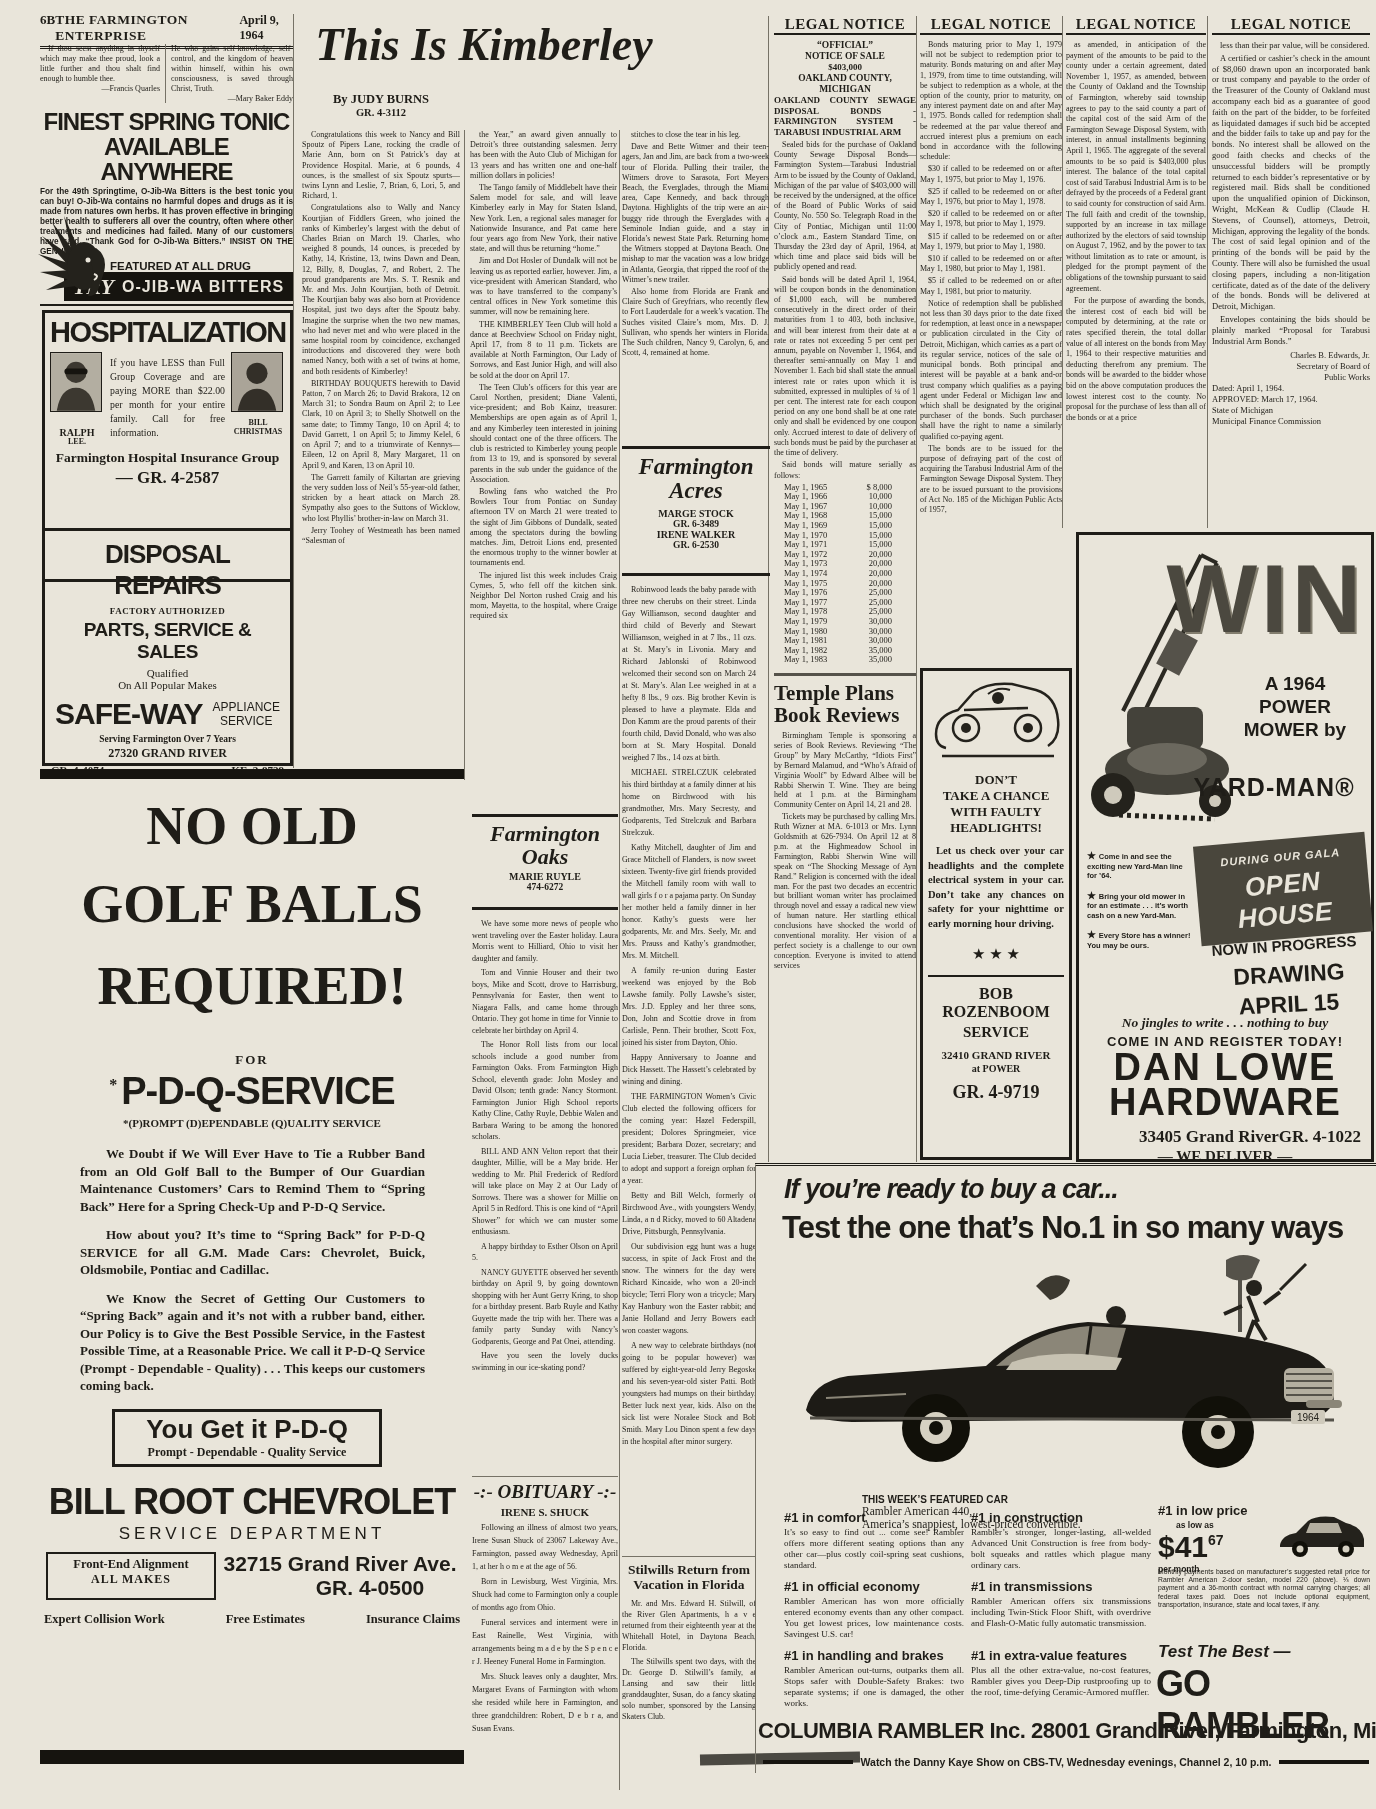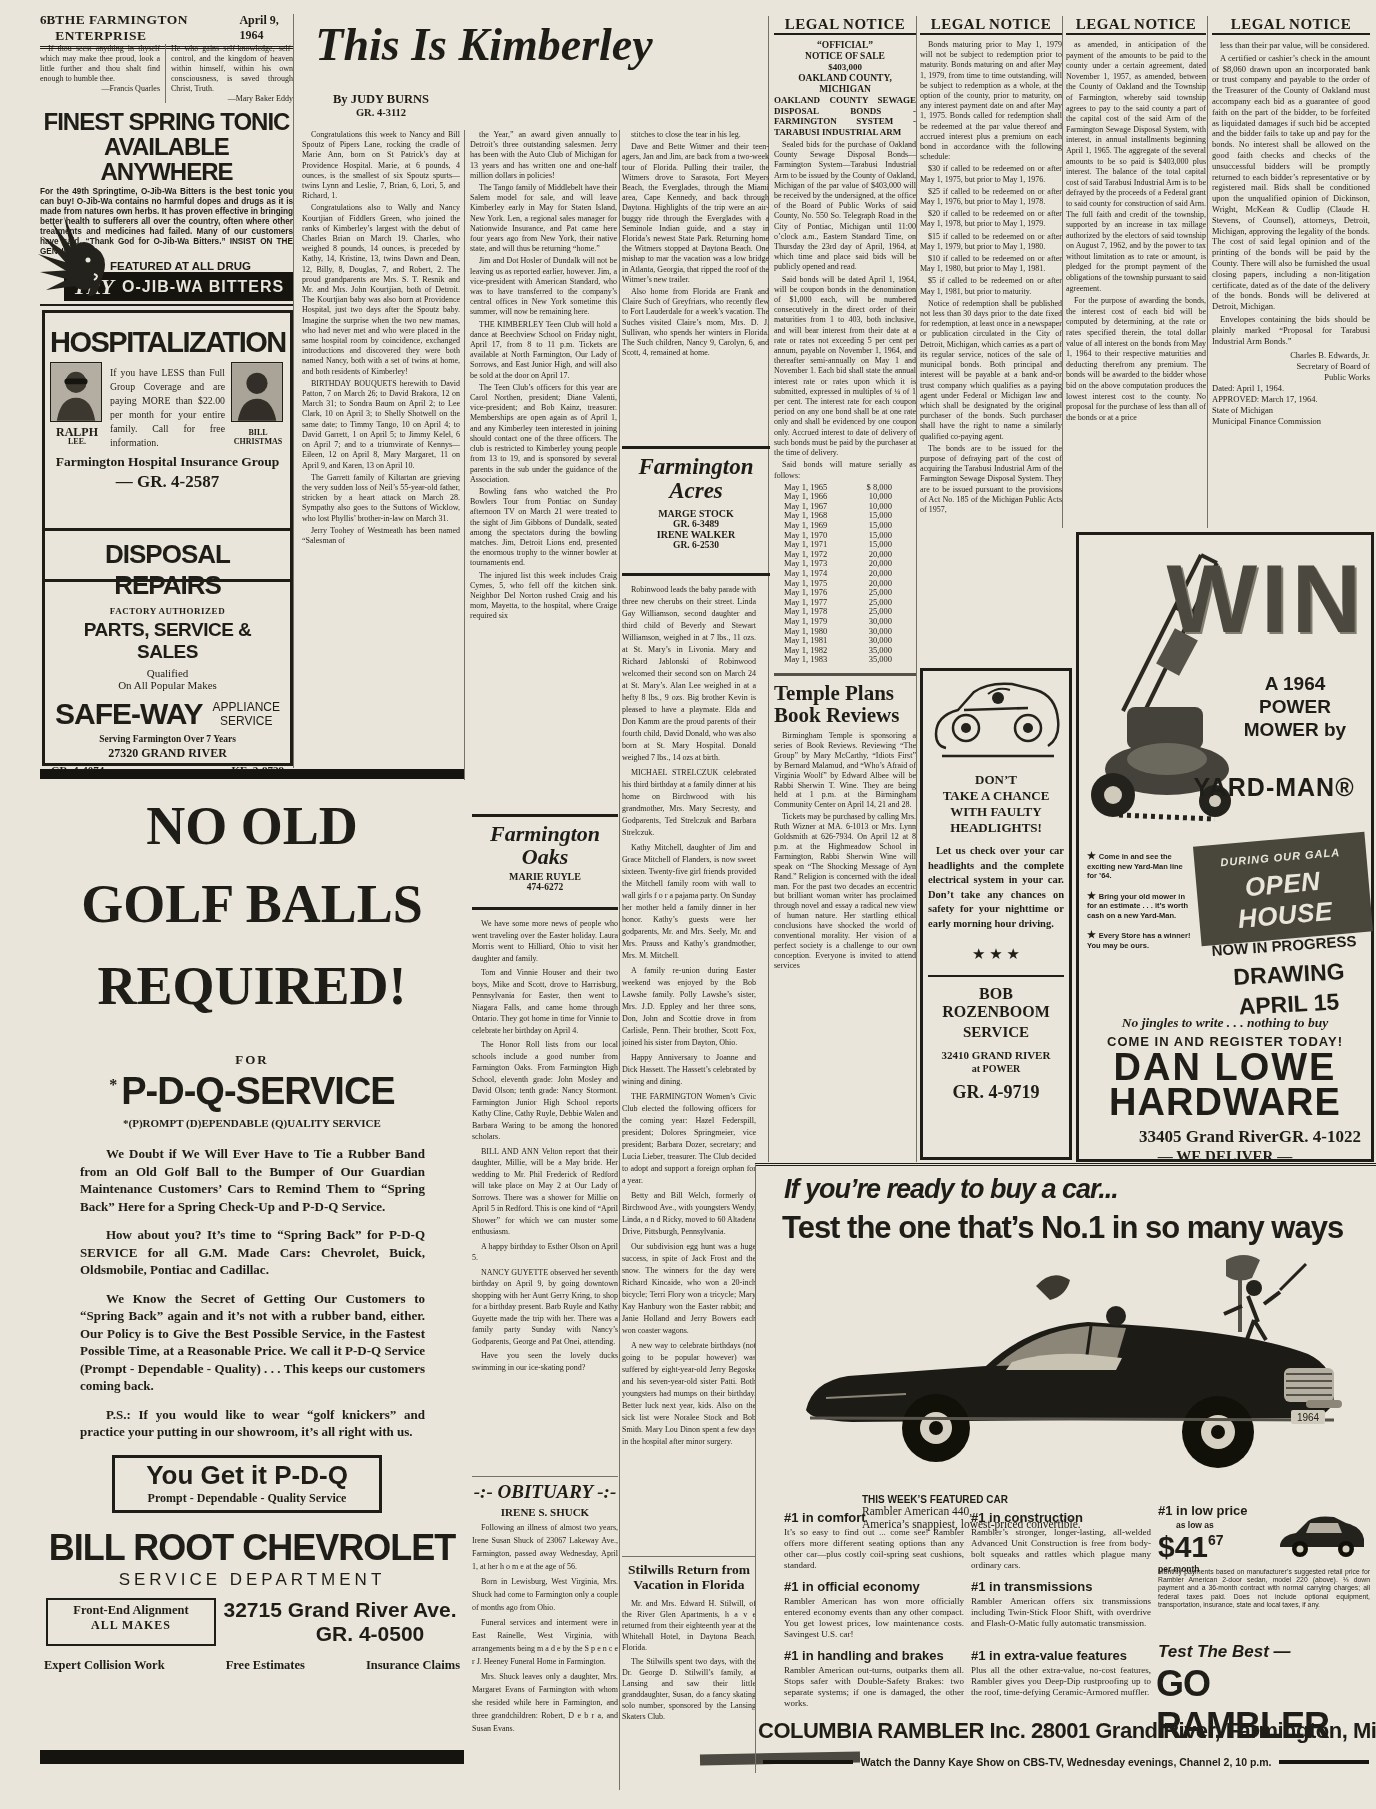--- a/index.html
+++ b/index.html
@@ -91,7 +91,7 @@
     </svg>
   </div>
 
-  <div class="s adbox" style="left:42px;top:310px;width:251px;height:272px;padding:13px 5px">
+  <div class="s adbox" style="left:42px;top:310px;width:251px;height:272px;padding:3px 5px">
     <div class="sans b ctr" style="font-size:29px;letter-spacing:-1.5px">HOSPITALIZATION</div>
     <div style="display:flex;margin-top:3px">
       <div style="width:54px">

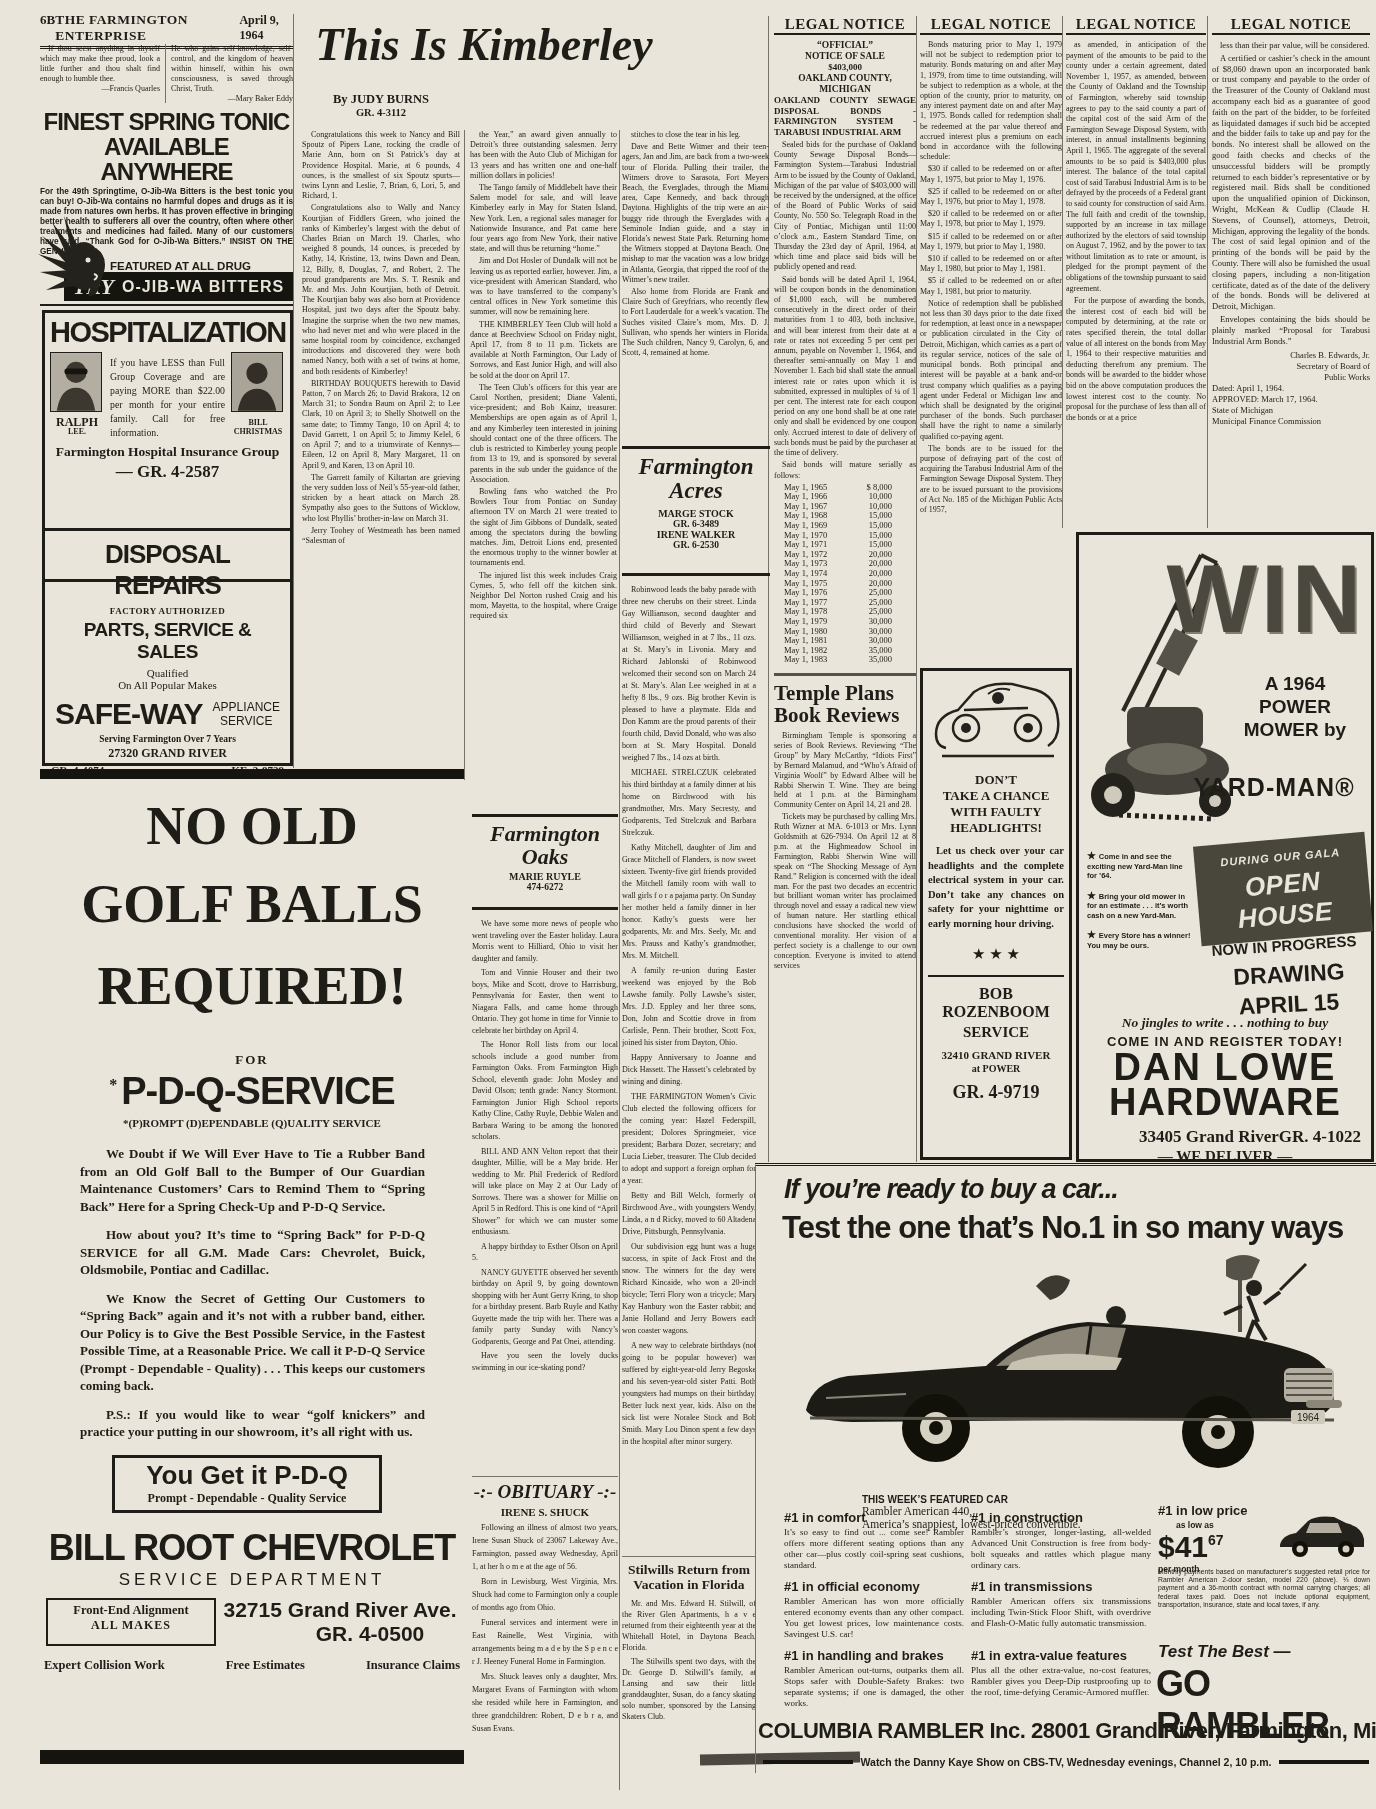--- a/index.html
+++ b/index.html
@@ -101,7 +101,7 @@
           <path d="M6 60 Q10 36 26 36 Q42 36 46 60 Z" fill="#3c3830"></path>
           <rect x="14" y="16" width="24" height="6" rx="3" fill="#16140f"></rect>
         </svg>
-        <div class="b ctr" style="font-size:12px;line-height:9px;margin-top:2px">RALPH</div>
+        <div class="b ctr" style="font-size:10px;line-height:9px;margin-top:12px">RALPH</div>
         <div class="b ctr" style="font-size:8px;line-height:9px">LEE.</div>
       </div>
       <div style="flex:1;padding:4px 6px 0 6px;font-size:9.8px;line-height:14px;text-align:justify">If you have LESS than Full Group Coverage and are paying MORE than $22.00 per month for your entire family. Call for free information.</div>

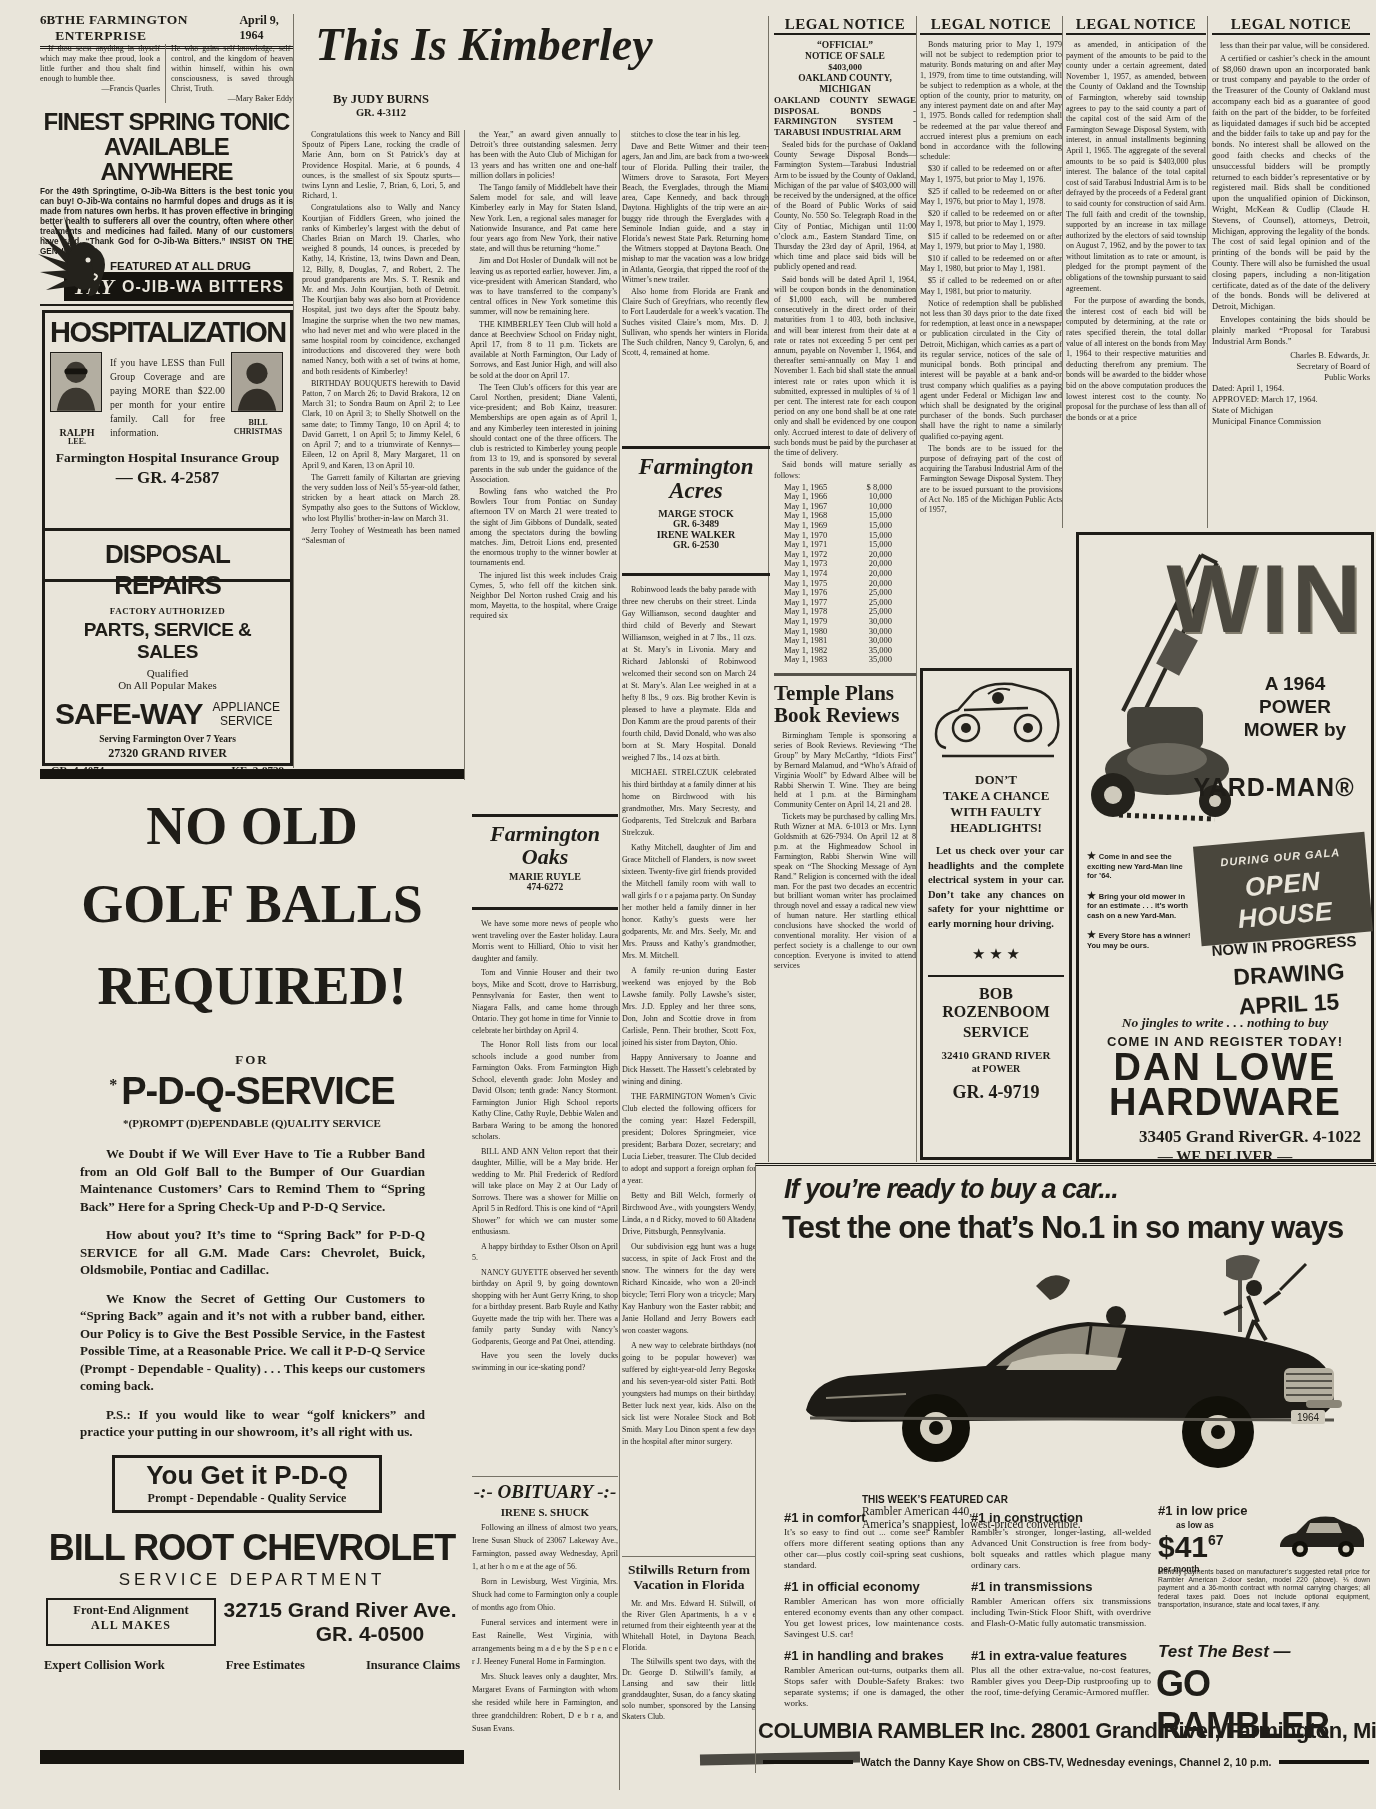--- a/index.html
+++ b/index.html
@@ -156,7 +156,6 @@
         <p class="gp">We Doubt if We Will Ever Have to Tie a Rubber Band from an Old Golf Ball to the Bumper of Our Guardian Maintenance Customers’ Cars to Remind Them to “Spring Back” Here for a Spring Check-Up and P-D-Q Service.</p>
         <p class="gp">How about you?  It’s time to “Spring Back” for P-D-Q SERVICE for all G.M. Made Cars: Chevrolet, Buick, Oldsmobile, Pontiac and Cadillac.</p>
         <p class="gp">We Know the Secret of Getting Our Customers to “Spring Back” again and it’s not with a rubber band, either.  Our Policy is to Give the Best Possible Service, in the Fastest Possible Time, at a Reasonable Price.  We call it P-D-Q Service  (Prompt - Dependable - Quality) . . . This keeps our customers coming back.</p>
-        <p class="gp">P.S.:  If you would like to wear “golf knickers” and practice your putting in our showroom, it’s all right with us.</p>
       </div>
     <div class="ctr" style="width:270px;margin:14px 0 0 72px;border:3px solid #1f1d18;padding:2px 0 4px">
       <div class="sans b" style="font-size:26px">You Get it P-D-Q</div>

